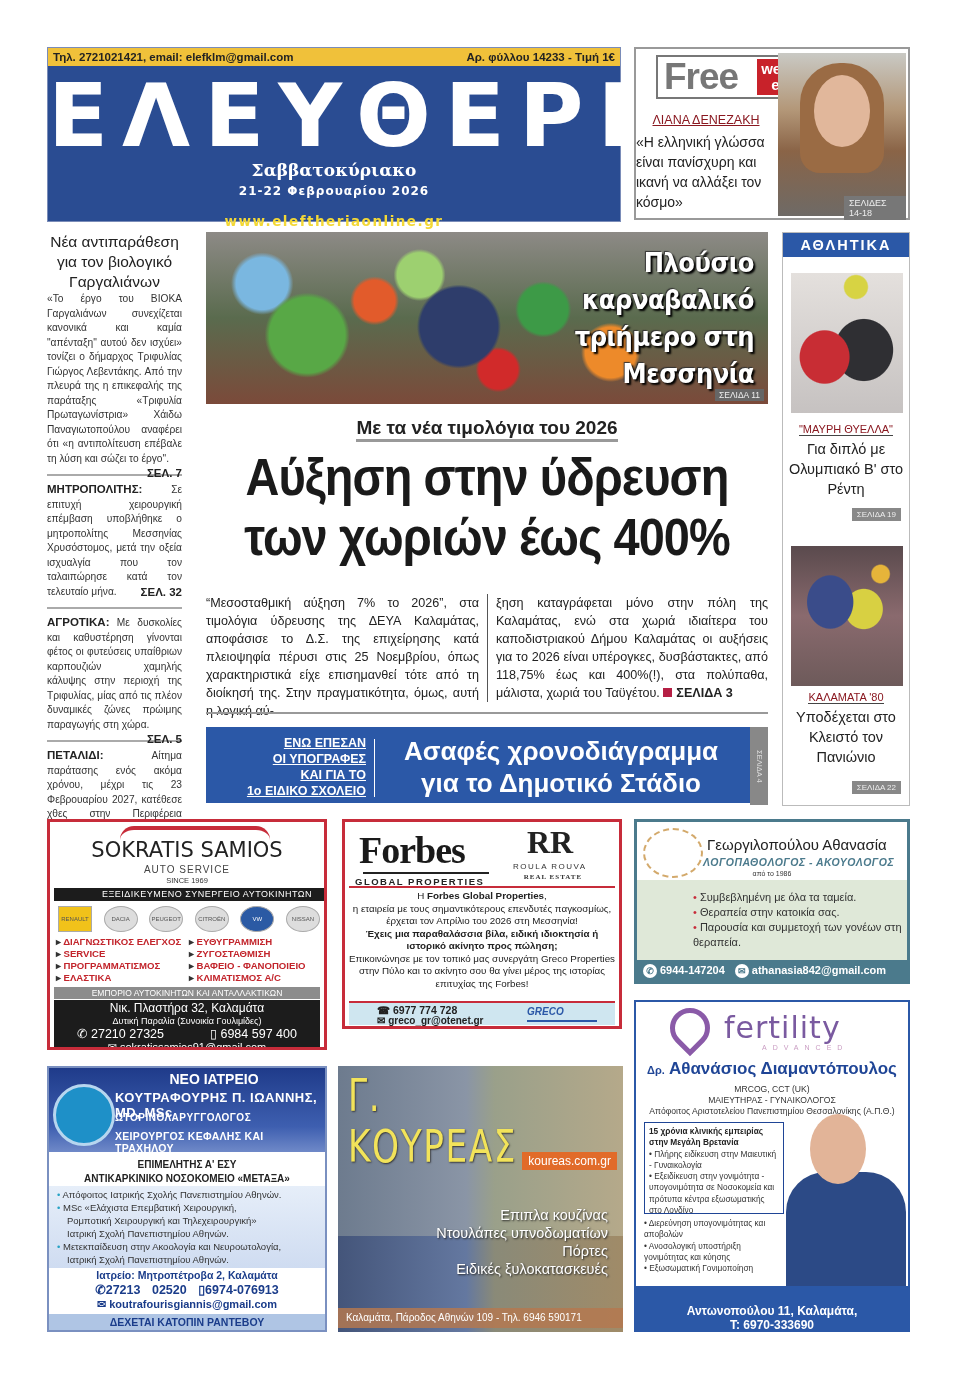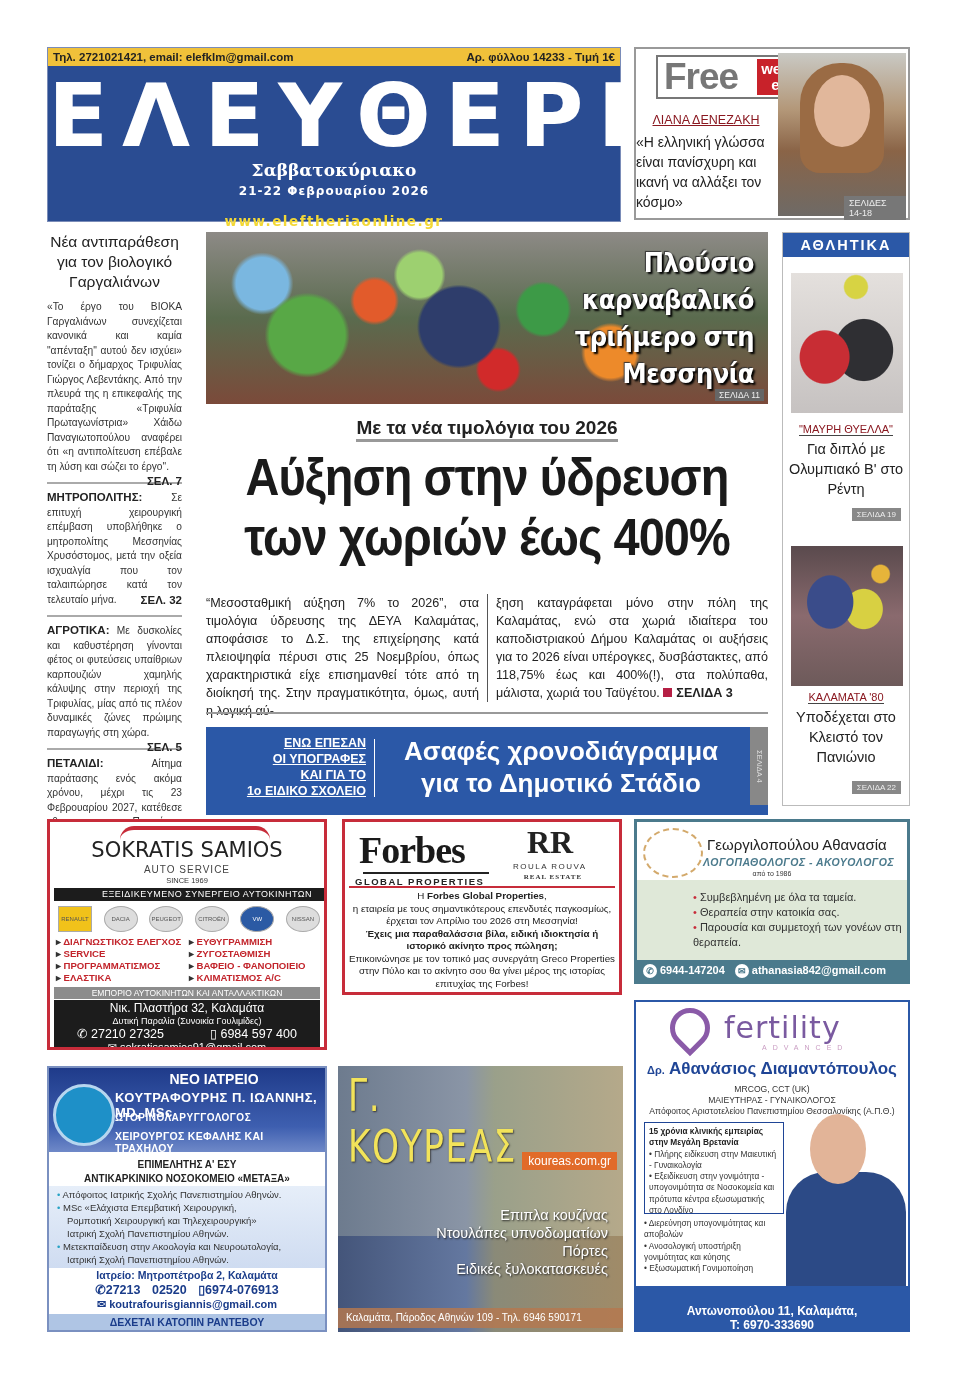--- a/index.html
+++ b/index.html
@@ -25,7 +25,7 @@
 #fw-pages{left:66px;top:143px;background:#777;color:#eee;font-size:9px;padding:2px 5px}
 
 #leftcol{left:47px;top:232px;width:135px}
-.lc-head{text-align:center;font-size:15.5px;line-height:20px;color:#222;margin-bottom:8px}
+.lc-head{text-align:center;font-size:15.5px;line-height:20px;color:#222;margin-bottom:0}
 .lc-body{font-size:10.2px;line-height:14.5px;text-align:justify;color:#333;font-family:"Liberation Sans",sans-serif}
 .lc-body b{font-weight:bold;color:#222;font-size:11.5px}
 .lc-sel{float:right;font-weight:bold;font-size:11.5px;color:#222}

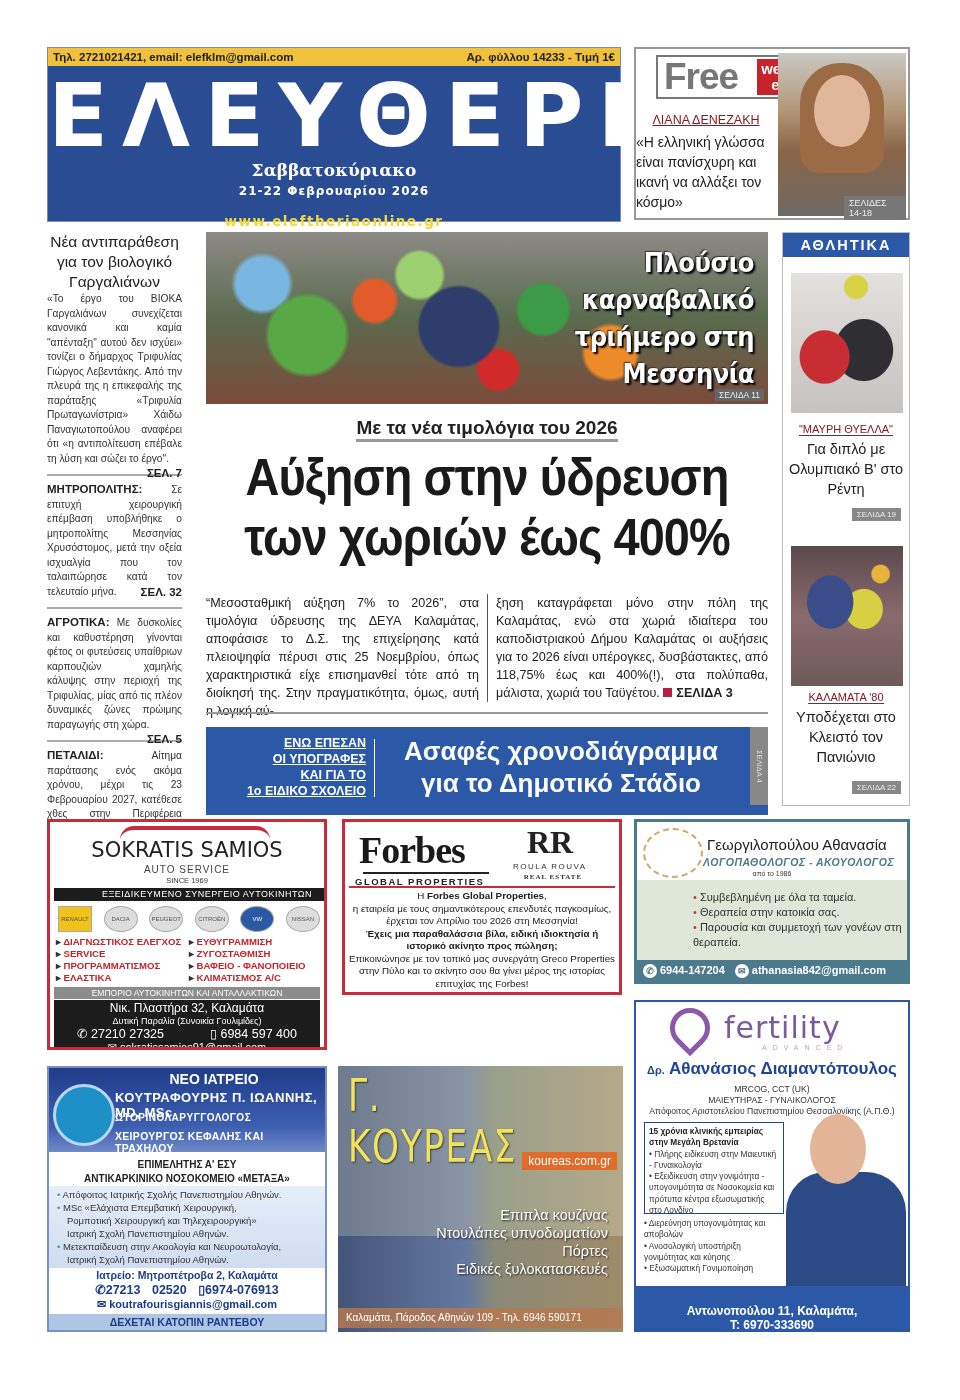--- a/index.html
+++ b/index.html
@@ -55,7 +55,7 @@
 .sel3 i{display:inline-block;width:9px;height:9px;background:#b51f44;margin-right:4px}
 #art-rule{left:206px;top:712px;width:562px;border-top:2px solid #999}
 
-#stadium{left:206px;top:727px;width:562px;height:88px;background:#2b58a7}
+#stadium{left:206px;top:727px;width:562px;height:76px;background:#2b58a7}
 #st-kicker{left:8px;top:8px;width:152px;text-align:right;color:#fff;font-size:12.5px;font-weight:bold;line-height:16px}
 #st-kicker span{text-decoration:underline}
 #st-divider{left:168px;top:12px;width:1px;height:58px;background:#fff}

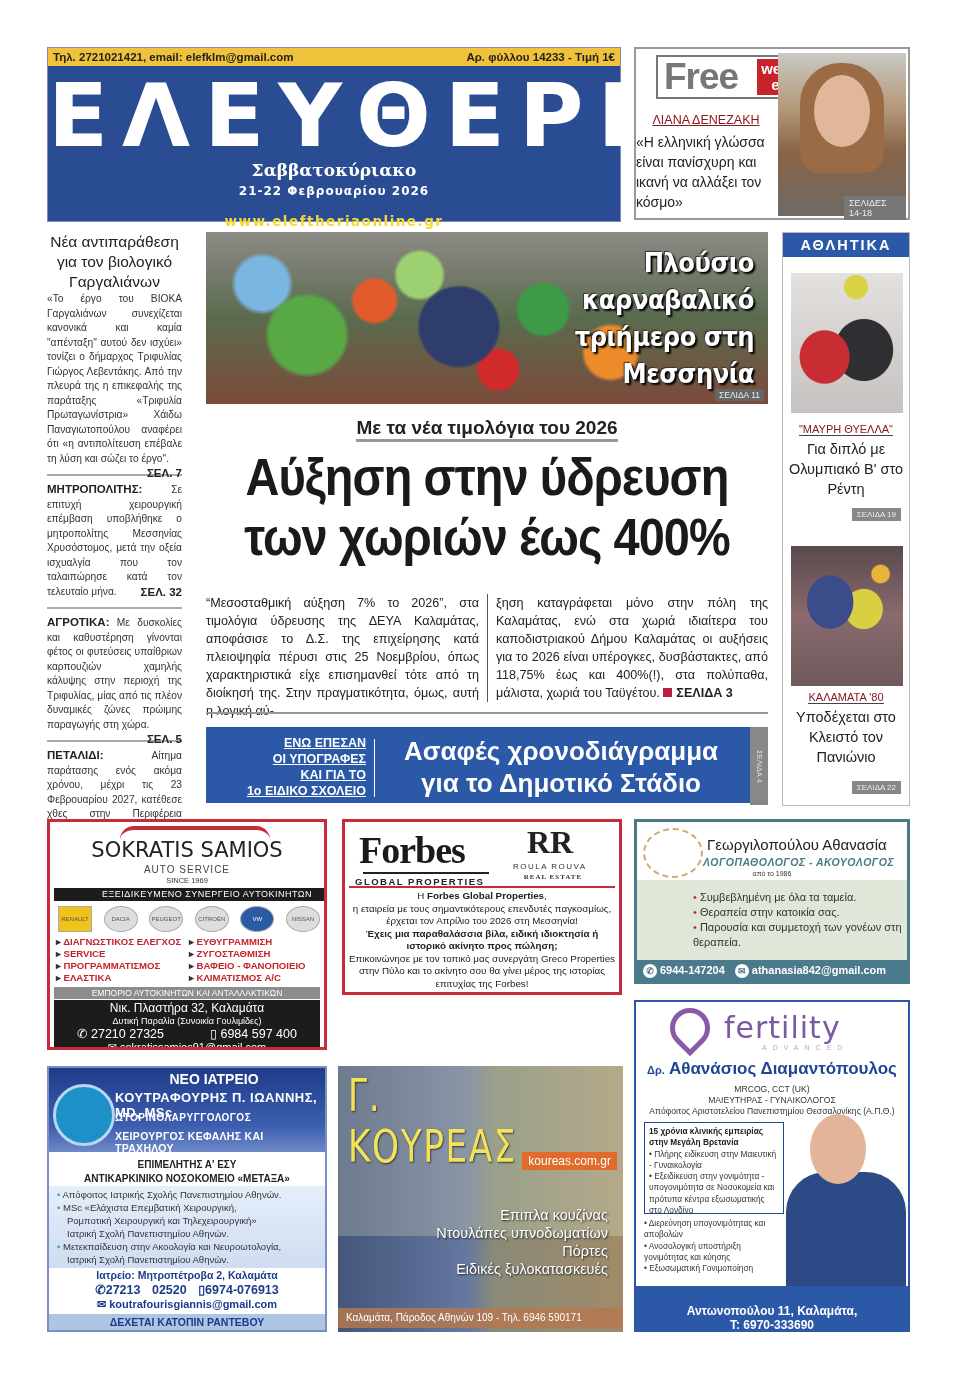--- a/index.html
+++ b/index.html
@@ -100,7 +100,7 @@
 #sok-bottom .ph{display:flex;justify-content:space-around;font-size:12.5px}
 #sok-bottom .em{font-size:11px}
 
-#ad-forbes{left:342px;top:819px;width:280px;height:176px;border:3px solid #c72c3a}
+#ad-forbes{left:342px;top:819px;width:280px;height:210px;border:3px solid #c72c3a}
 #fb-logo{left:14px;top:6px;font-family:"Liberation Serif",serif;font-weight:bold;font-size:38px;color:#1a1a1a;letter-spacing:-1px}
 #fb-underline{left:18px;top:50px;width:126px;border-top:2px solid #222}
 #fb-gp{left:10px;top:54px;font-size:9.5px;font-weight:bold;letter-spacing:1.5px;color:#222}

